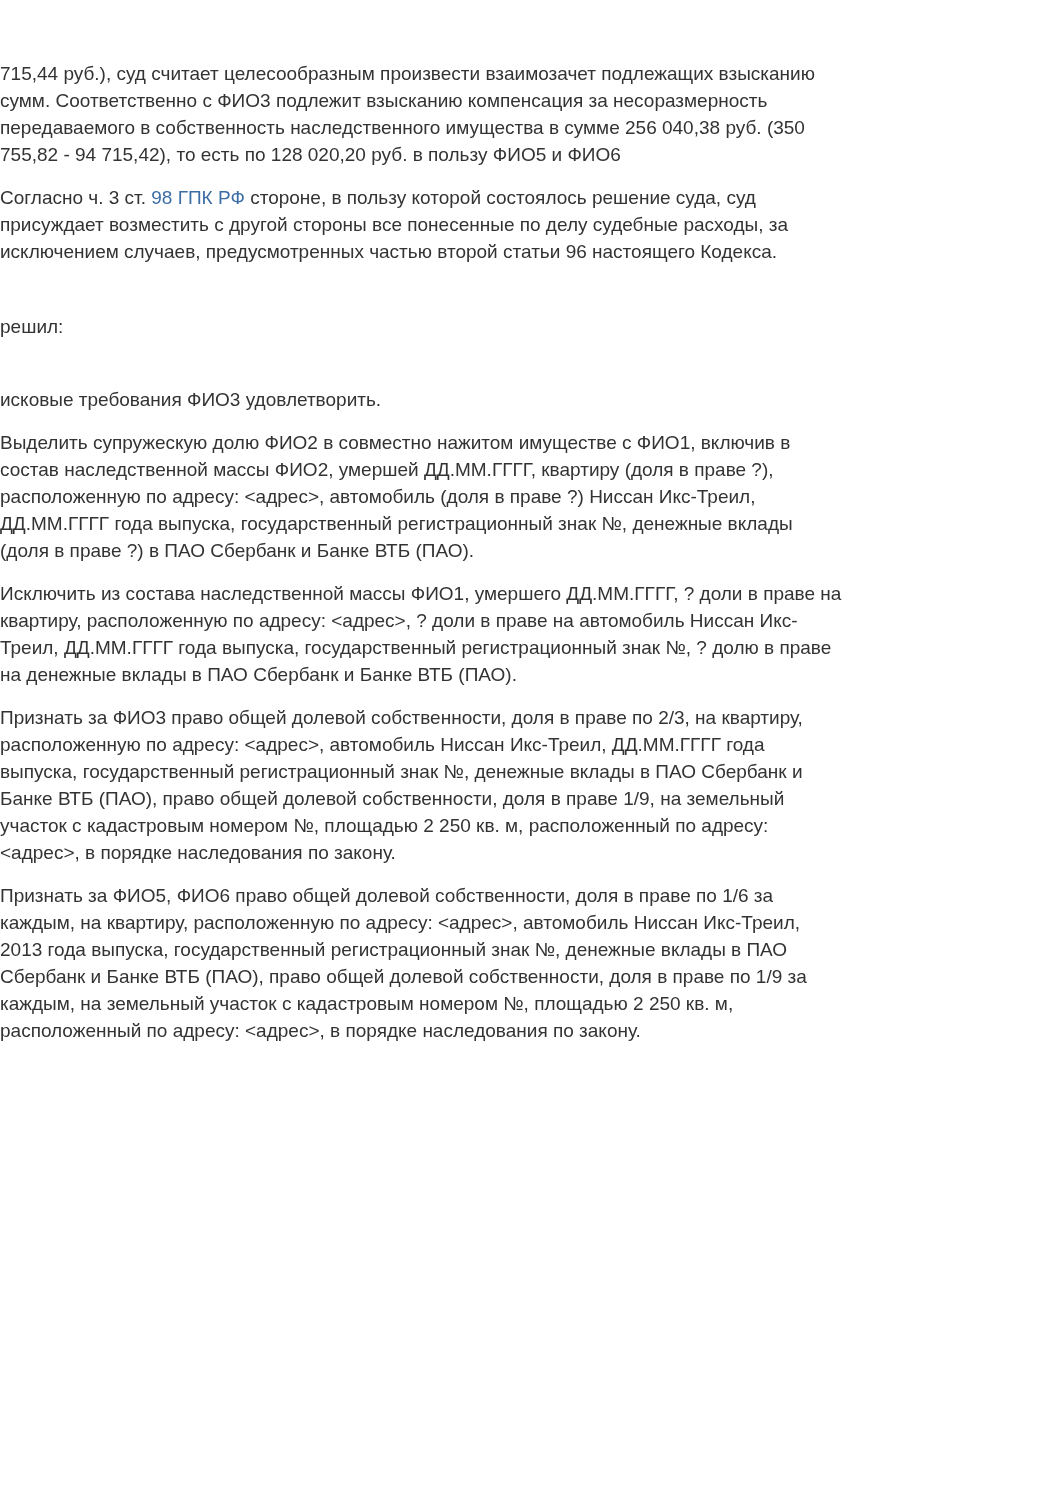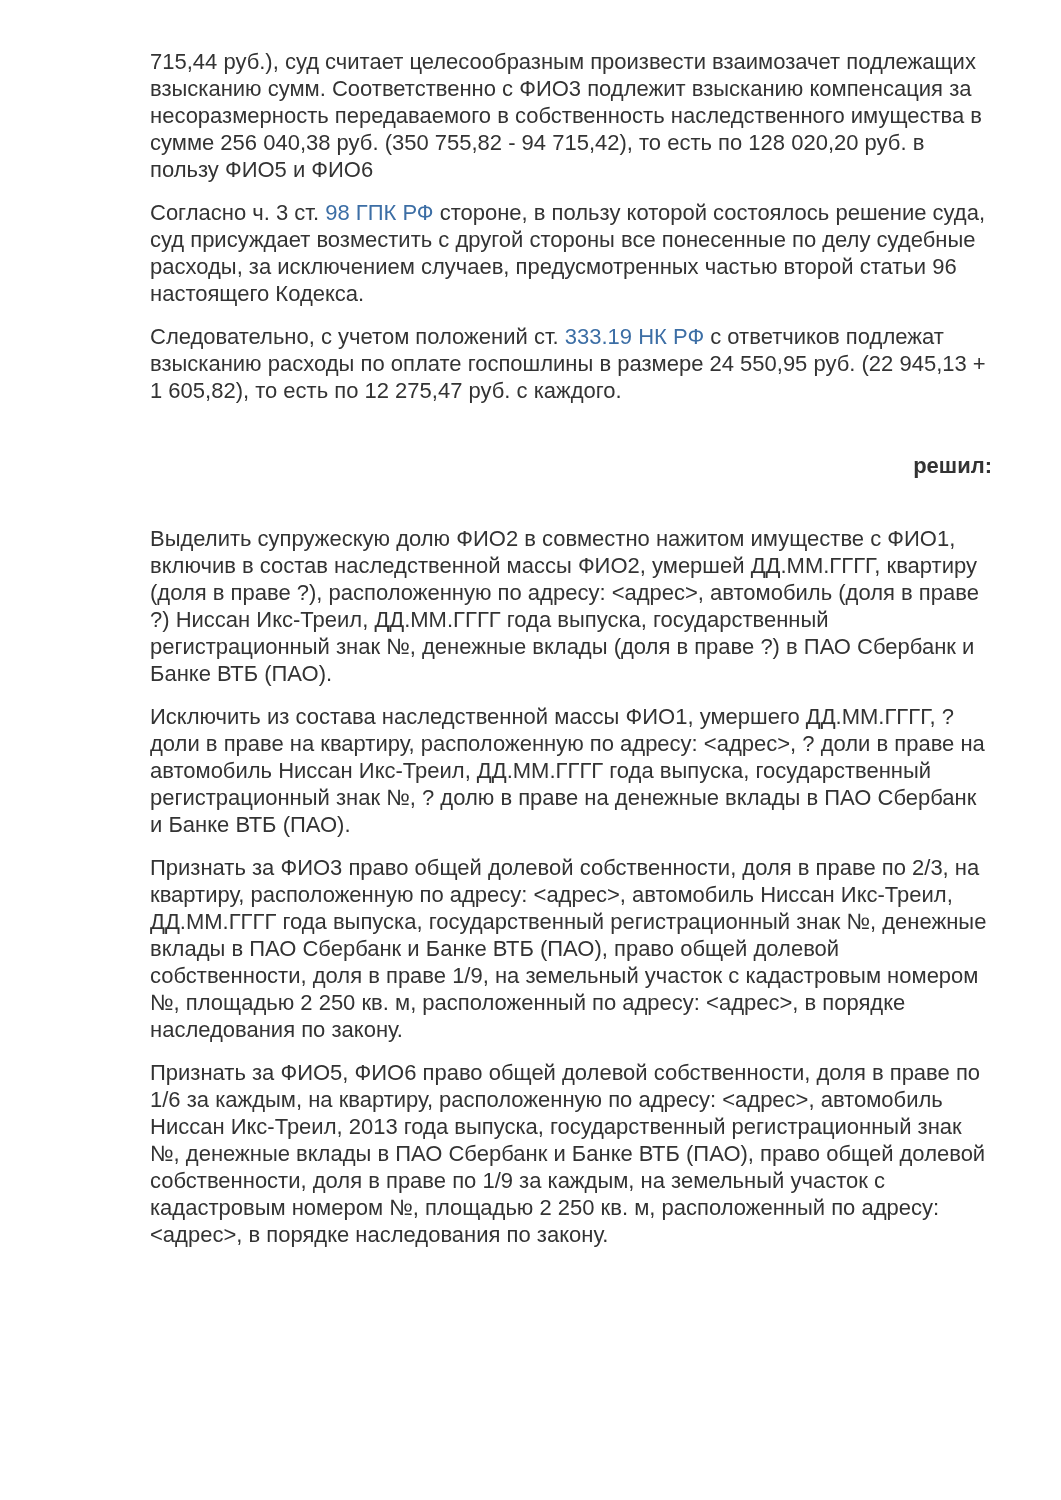--- a/index.html
+++ b/index.html
@@ -18,10 +18,9 @@
   }
   .doc{
     box-sizing:border-box;
-    margin-left:150px;
     width:842px;
-    padding-top:48px;
-    font-size:22px;
+    padding-top:60px;
+    font-size:19px;
     line-height:27px;
   }
   .doc p{

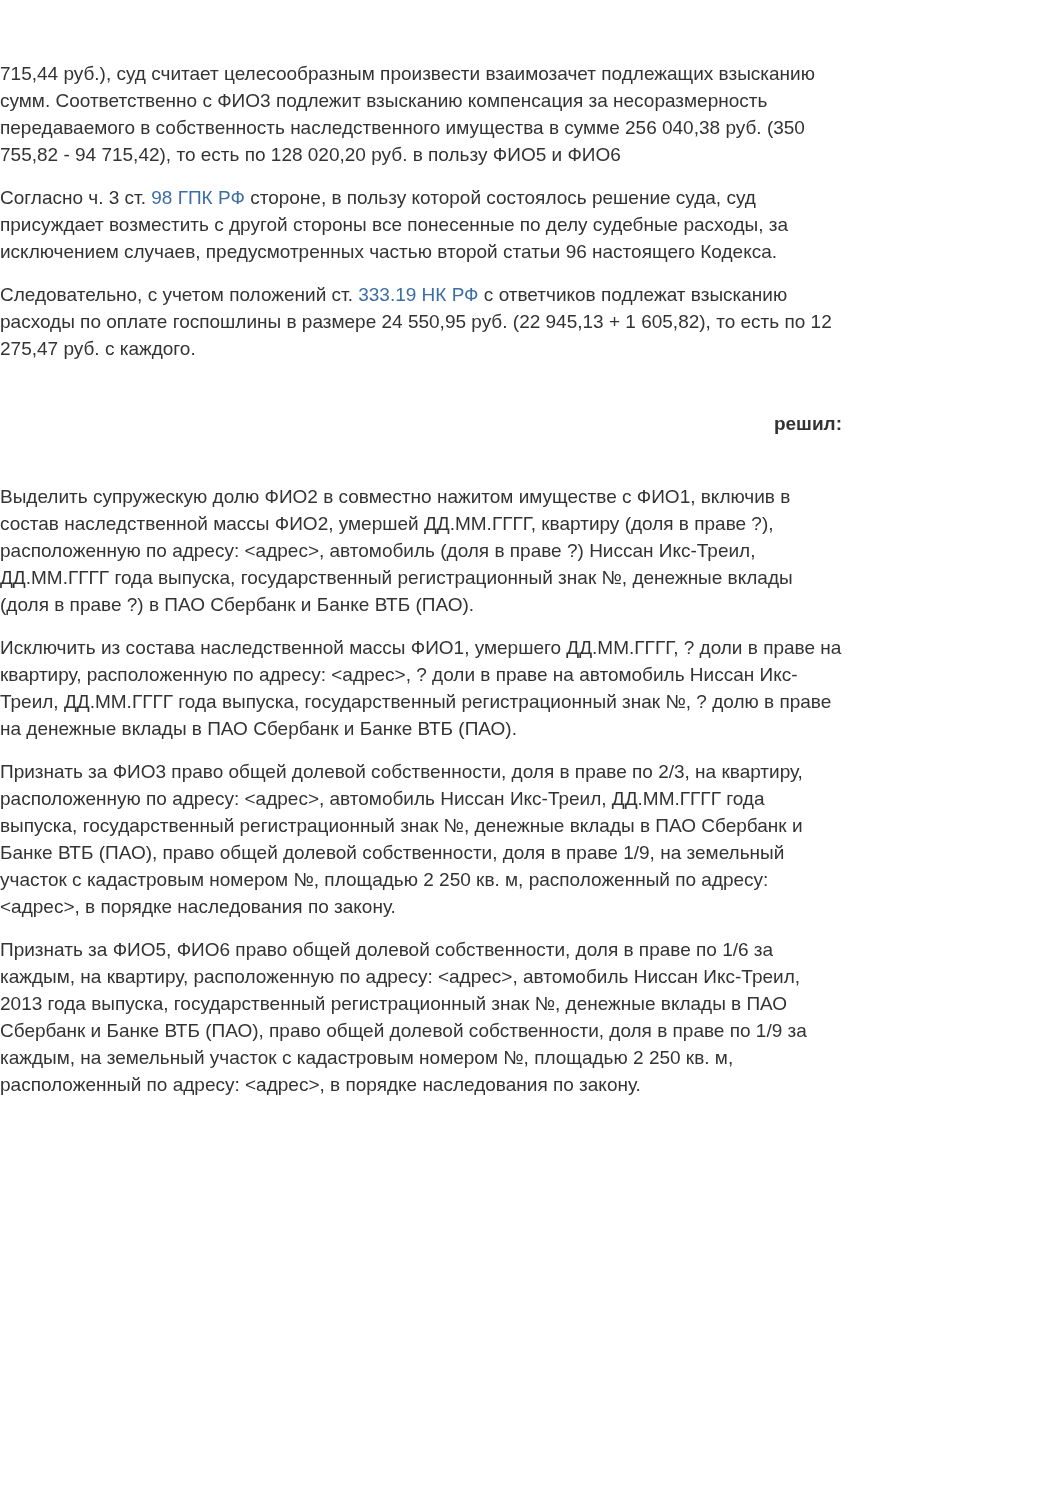--- a/index.html
+++ b/index.html
@@ -50,9 +50,6 @@
   </p>
 
 
-  <p>
-    <span>Следовательно, с учетом положений ст. </span><a>333.19 НК РФ</a><span> с ответчиков подлежат взысканию расходы по оплате госпошлины в размере 24 550,95 руб. (22 945,13 + 1 605,82), то есть по 12 275,47 руб. с каждого.</span>
-  </p>
 
 
   <p class="ruling-heading">решил:</p>

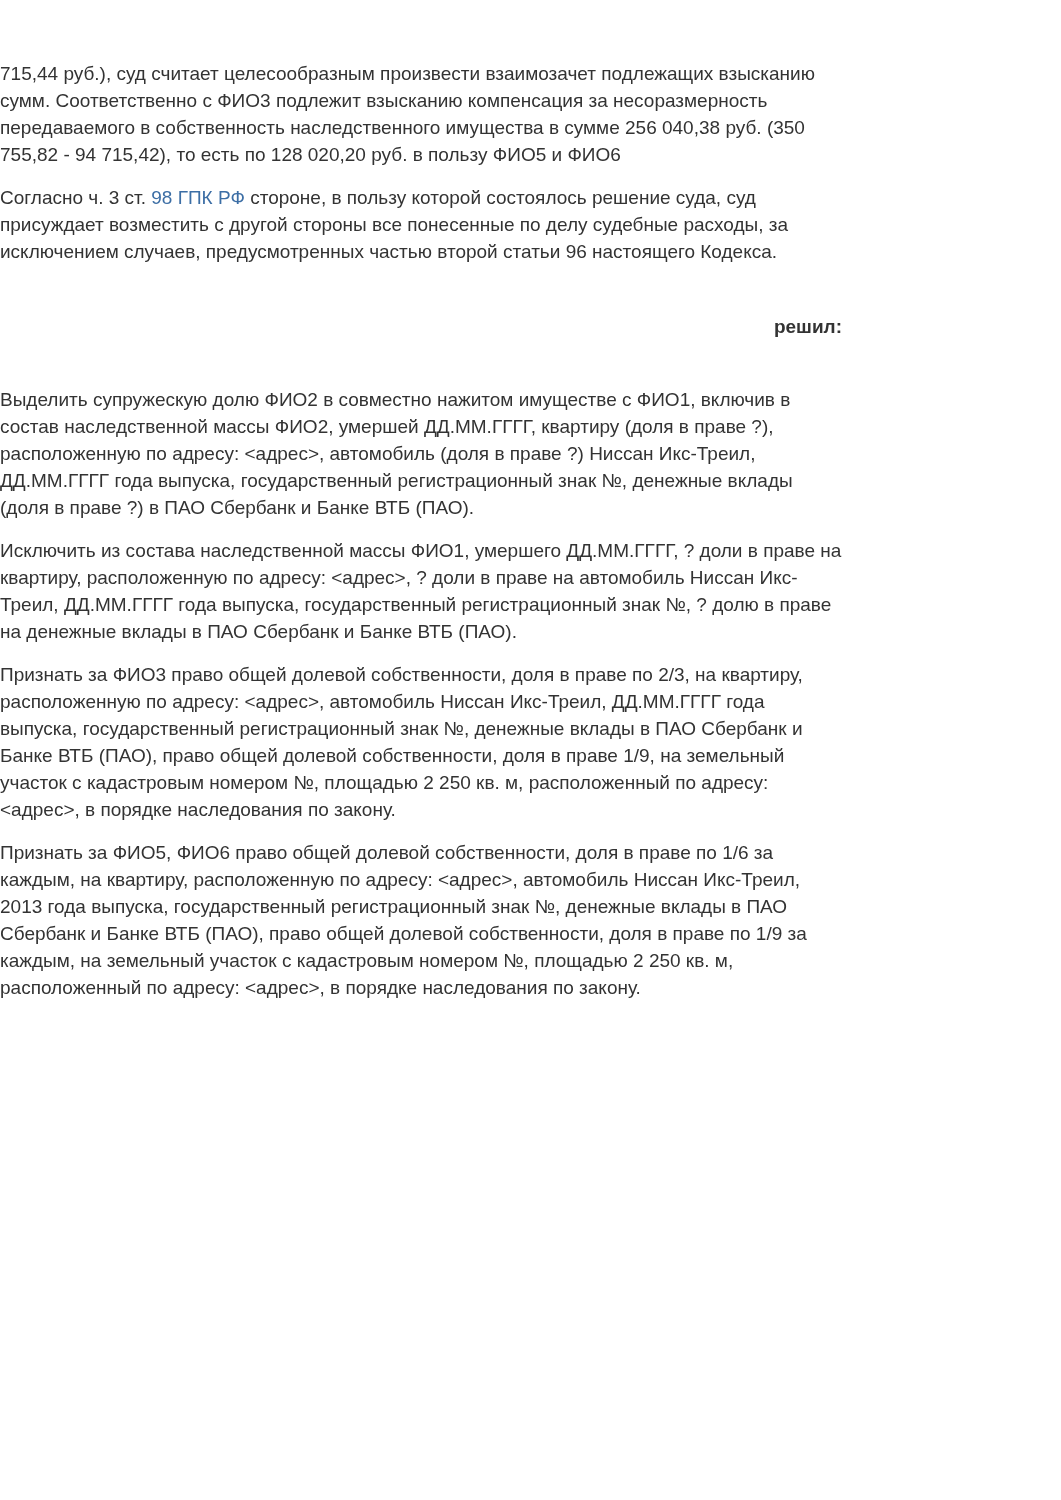--- a/index.html
+++ b/index.html
@@ -31,8 +31,8 @@
     cursor:pointer;
   }
   .ruling-heading{
-    font-weight:bold;
-    text-align:right;
+    font-weight:normal;
+    text-align:left;
     margin:48px 0 46px 0 !important;
   }
 </style>

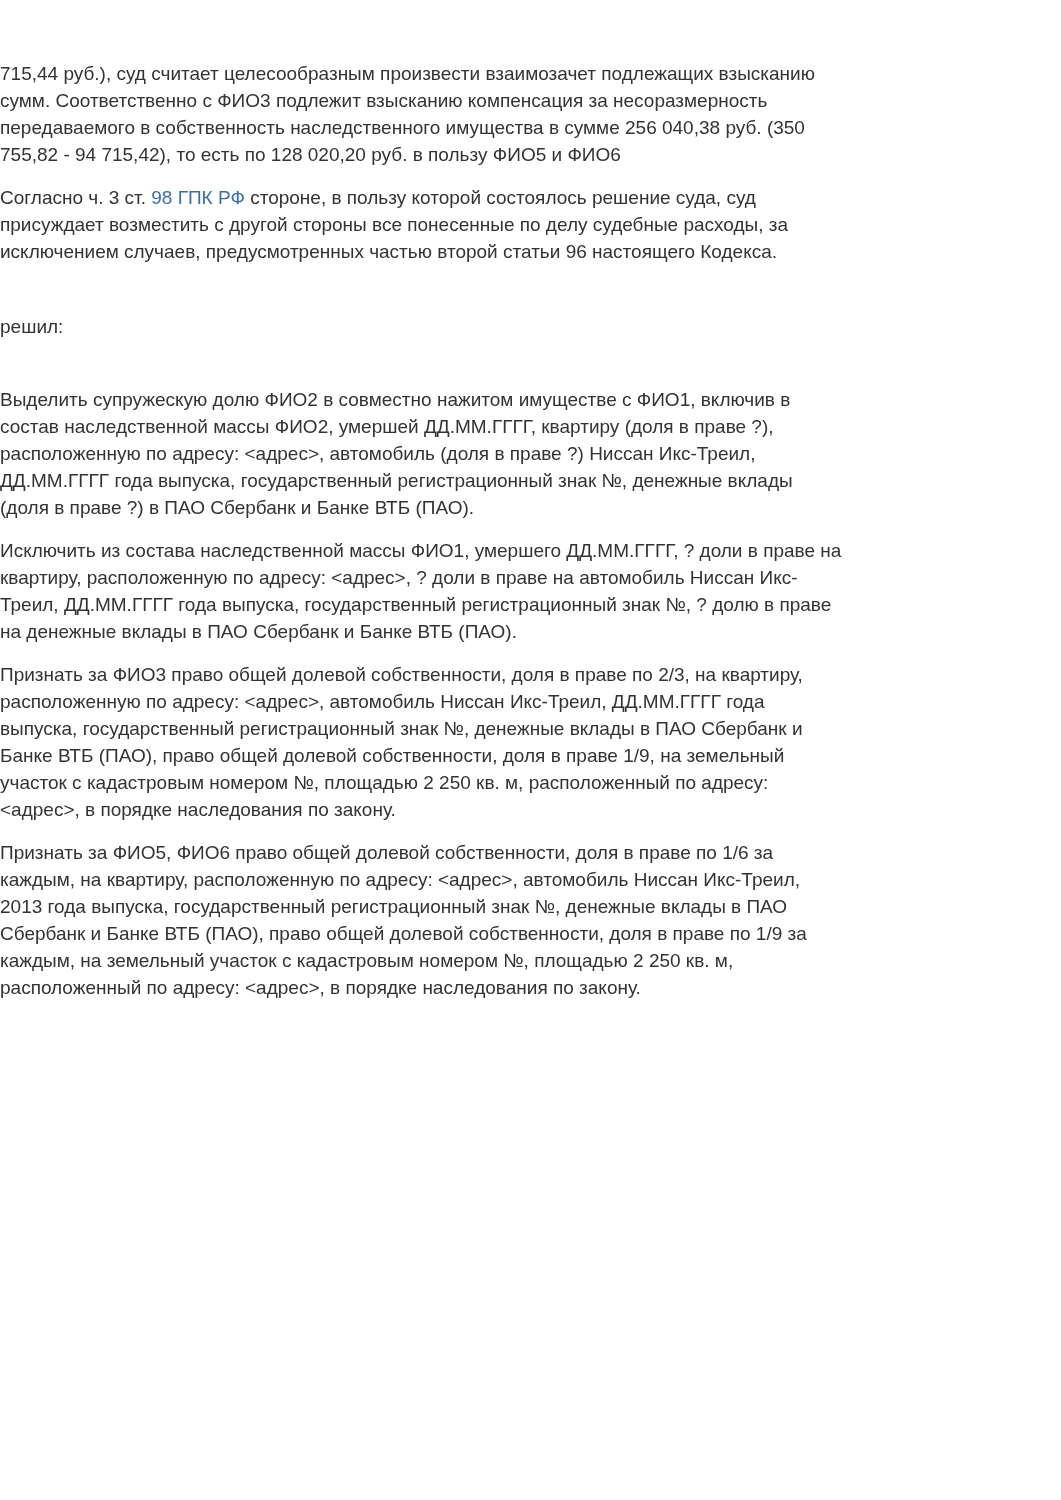--- a/index.html
+++ b/index.html
@@ -54,6 +54,9 @@
 
   <p class="ruling-heading">решил:</p>
 
+  <p>
+    <span>исковые требования ФИО3 удовлетворить.</span>
+  </p>
 
   <p>
     <span>Выделить супружескую долю ФИО2 в совместно нажитом имуществе с ФИО1, включив в состав наследственной массы ФИО2, умершей ДД.ММ.ГГГГ, квартиру (доля в праве ?), расположенную по адресу: &lt;адрес&gt;, автомобиль (доля в праве ?) Ниссан Икс-Треил, ДД.ММ.ГГГГ года выпуска, государственный регистрационный знак №, денежные вклады (доля в праве ?) в ПАО Сбербанк и Банке ВТБ (ПАО).</span>

